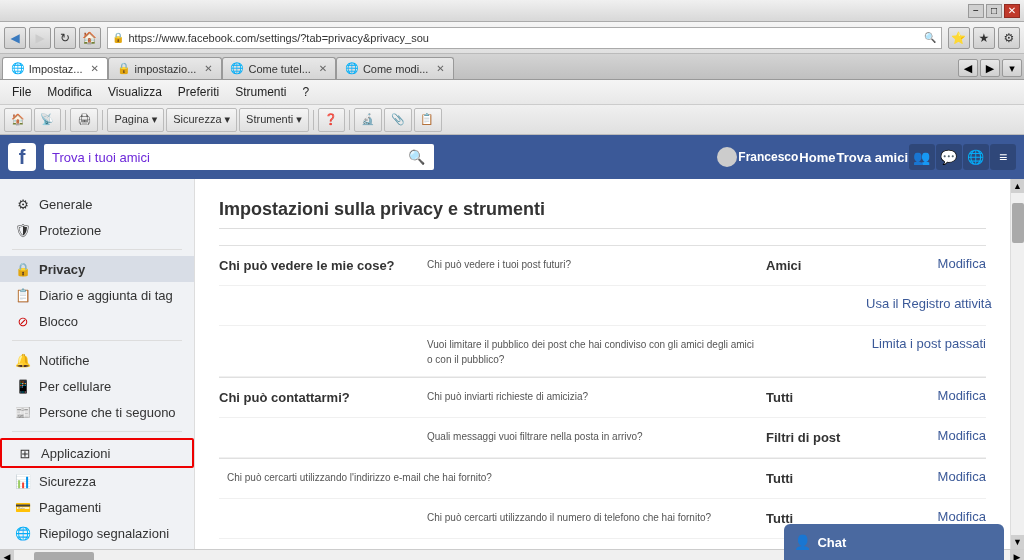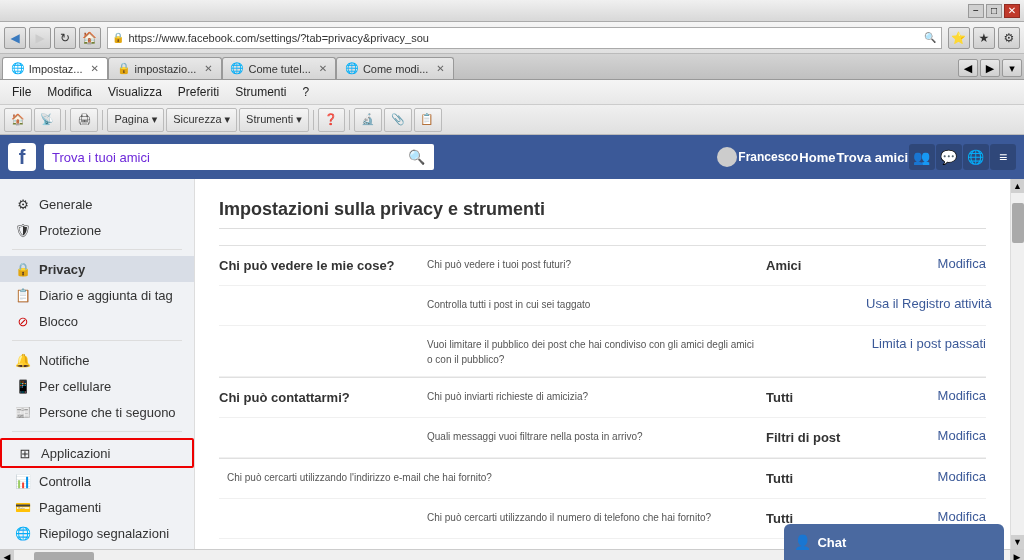--- a/index.html
+++ b/index.html
@@ -512,9 +512,6 @@
           </div>
           <div class="settings-row">
             <div class="settings-row-label"></div>
-            <div class="settings-row-content">
-              <span class="settings-row-question">Controlla tutti i post in cui sei taggato</span>
-            </div>
             <div class="settings-row-value"></div>
             <div class="settings-row-action">
               <a class="settings-link" style="white-space:nowrap;">Usa il Registro attività</a>

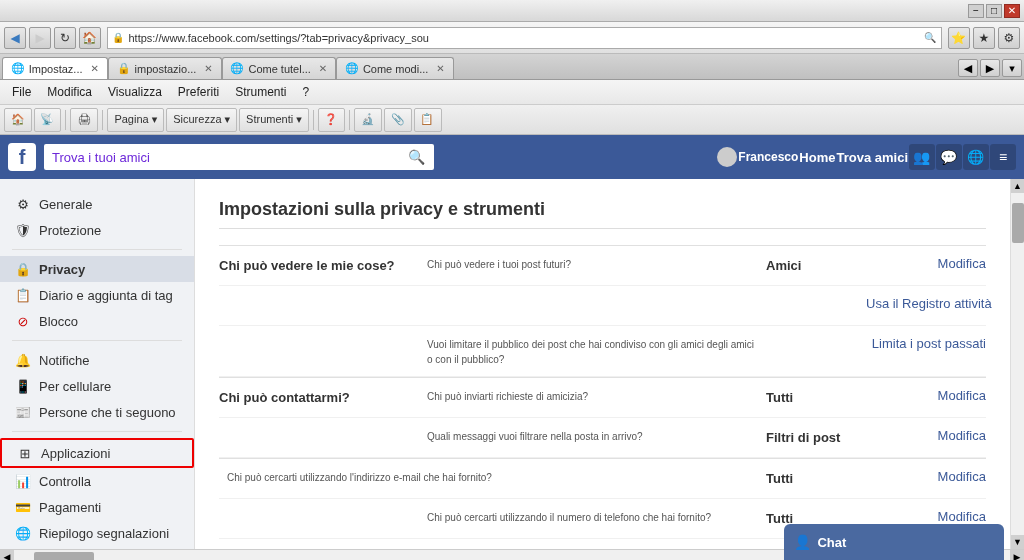--- a/index.html
+++ b/index.html
@@ -479,7 +479,7 @@
       </div>
       <div class="sidebar-item">
         <span class="sidebar-icon">📊</span>
-        <span>Controlla</span>
+        <span>Sicurezza</span>
       </div>
       <div class="sidebar-item">
         <span class="sidebar-icon">💳</span>

